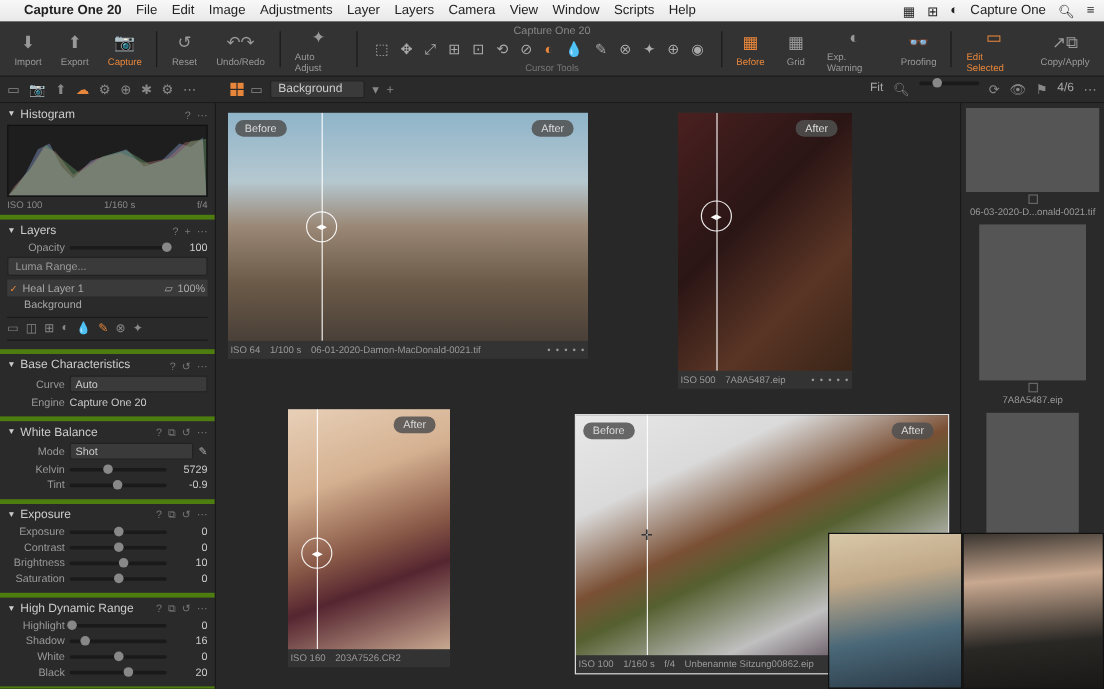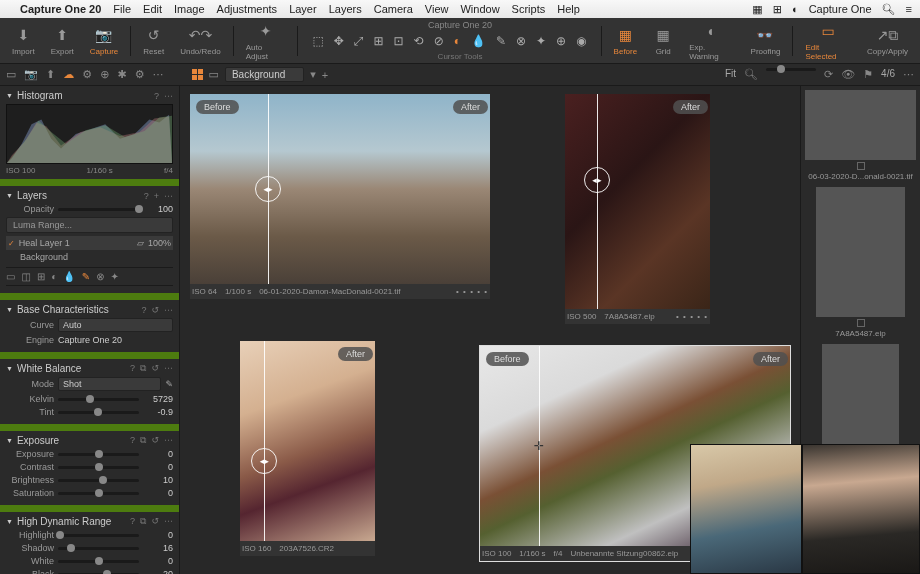--- a/index.html
+++ b/index.html
@@ -26,7 +26,7 @@
 .icon-strip .right-strip{margin-left:auto;display:flex;align-items:flex-start;gap:8px}
 .main{display:flex;height:488px}
 .left-panel{width:180px;background:#2a2a2a;border-right:1px solid #1a1a1a;overflow:hidden}
-.panel-section{border-bottom:7px solid #4d7c0f;padding:4px 6px}
+.panel-section{border-bottom:4px solid #4d7c0f;padding:4px 6px}
 .panel-header{display:flex;align-items:center;gap:4px;font-size:10px;color:#ccc;margin-bottom:3px}
 .panel-header .tri{font-size:7px}
 .panel-header .tools{margin-left:auto;display:flex;gap:5px;color:#777;font-size:9px}

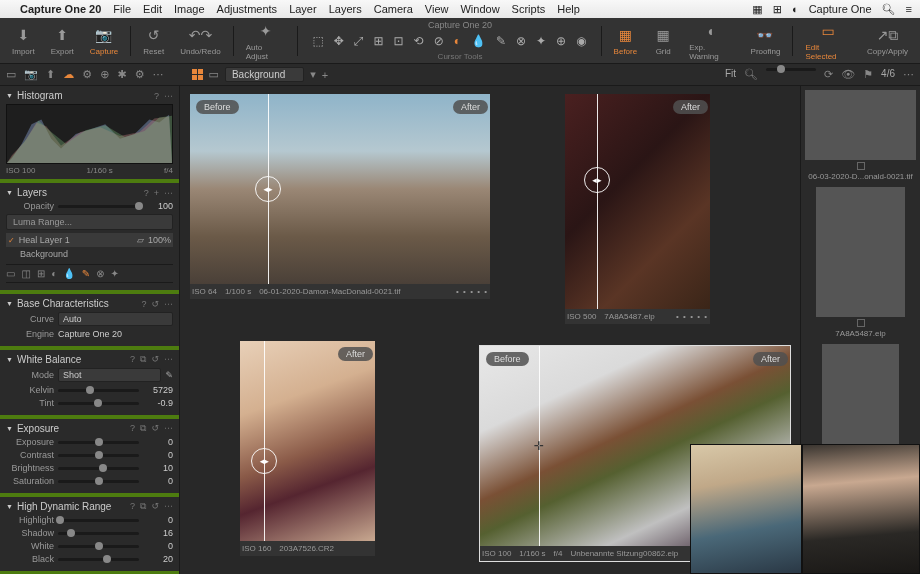--- a/index.html
+++ b/index.html
@@ -51,7 +51,7 @@
 .img-thumb{background:#555;position:relative;overflow:hidden}
 .ba-label{position:absolute;background:rgba(80,80,80,0.85);color:#ddd;font-size:9px;padding:2px 8px;border-radius:9px;top:6px}
 .ba-label.before{left:6px}
-.ba-label.after{right:2px}
+.ba-label.after{right:12px}
 .ba-divider{position:absolute;top:0;bottom:0;width:1px;background:rgba(255,255,255,0.9)}
 .ba-handle{position:absolute;width:26px;height:26px;border:1.5px solid rgba(255,255,255,0.9);border-radius:50%;top:50%;transform:translate(-50%,-50%);display:flex;align-items:center;justify-content:center;color:#fff;font-size:9px}
 .img-meta{display:flex;gap:8px;font-size:8px;color:#999;padding:3px 2px;align-items:flex-end}

